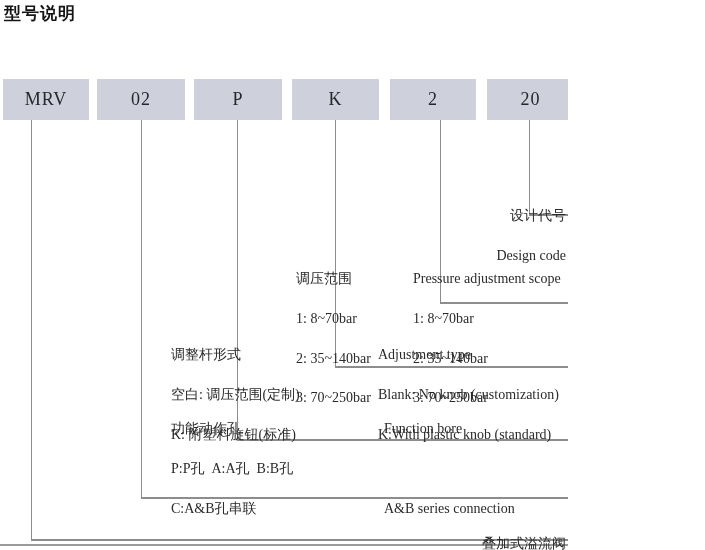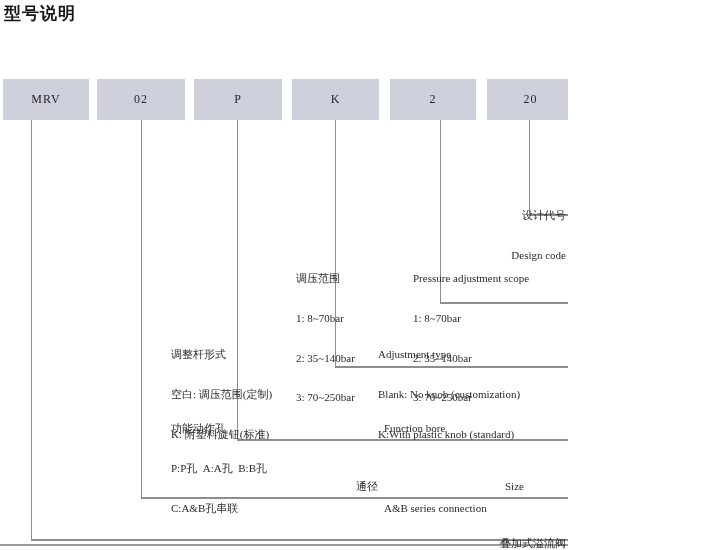--- a/index.html
+++ b/index.html
@@ -22,7 +22,7 @@
     position:absolute;top:79px;height:41px;
     background:#ced1dc;
     display:flex;align-items:center;justify-content:center;
-    font-size:12px;color:#26262b;letter-spacing:1px;
+    font-size:18px;color:#26262b;letter-spacing:1px;
   }
   #box-mrv{left:3px;width:86px;}
   #box-02{left:97px;width:88px;}

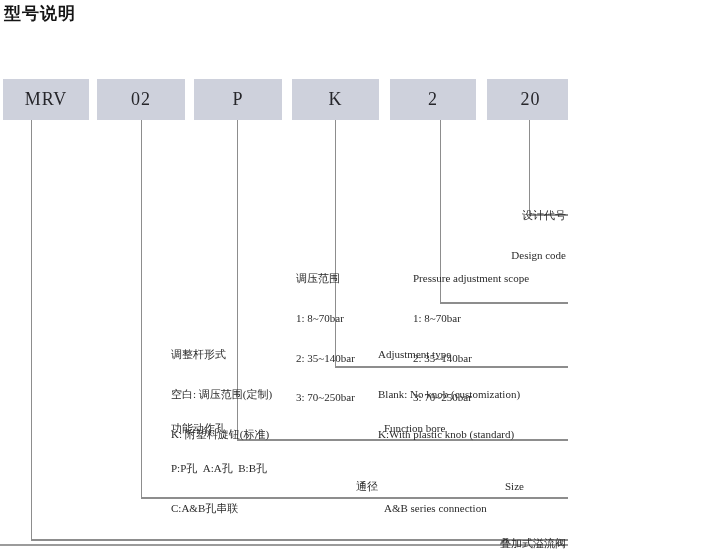--- a/index.html
+++ b/index.html
@@ -49,7 +49,7 @@
   
   .block{
     position:absolute;right:2px;
-    font-size:11px;line-height:13.2px;
+    font-size:14px;line-height:13.2px;
     white-space:pre;color:#2a2a2a;
   }
   .block .row{display:flex;justify-content:flex-end;}

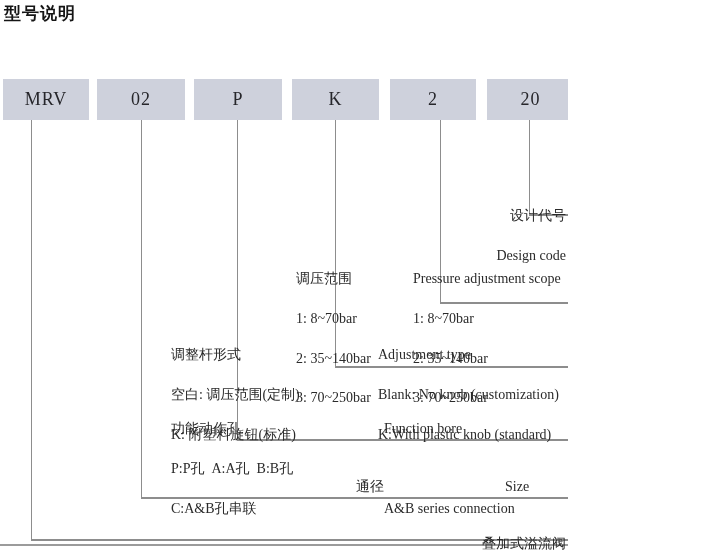--- a/index.html
+++ b/index.html
@@ -161,10 +161,6 @@
   </div>
 
   <div class="block" id="blk-size">
-    <div class="row">
-      <span class="cn">通径</span>
-      <span class="en">Size</span>
-    </div>
     
   </div>
 

